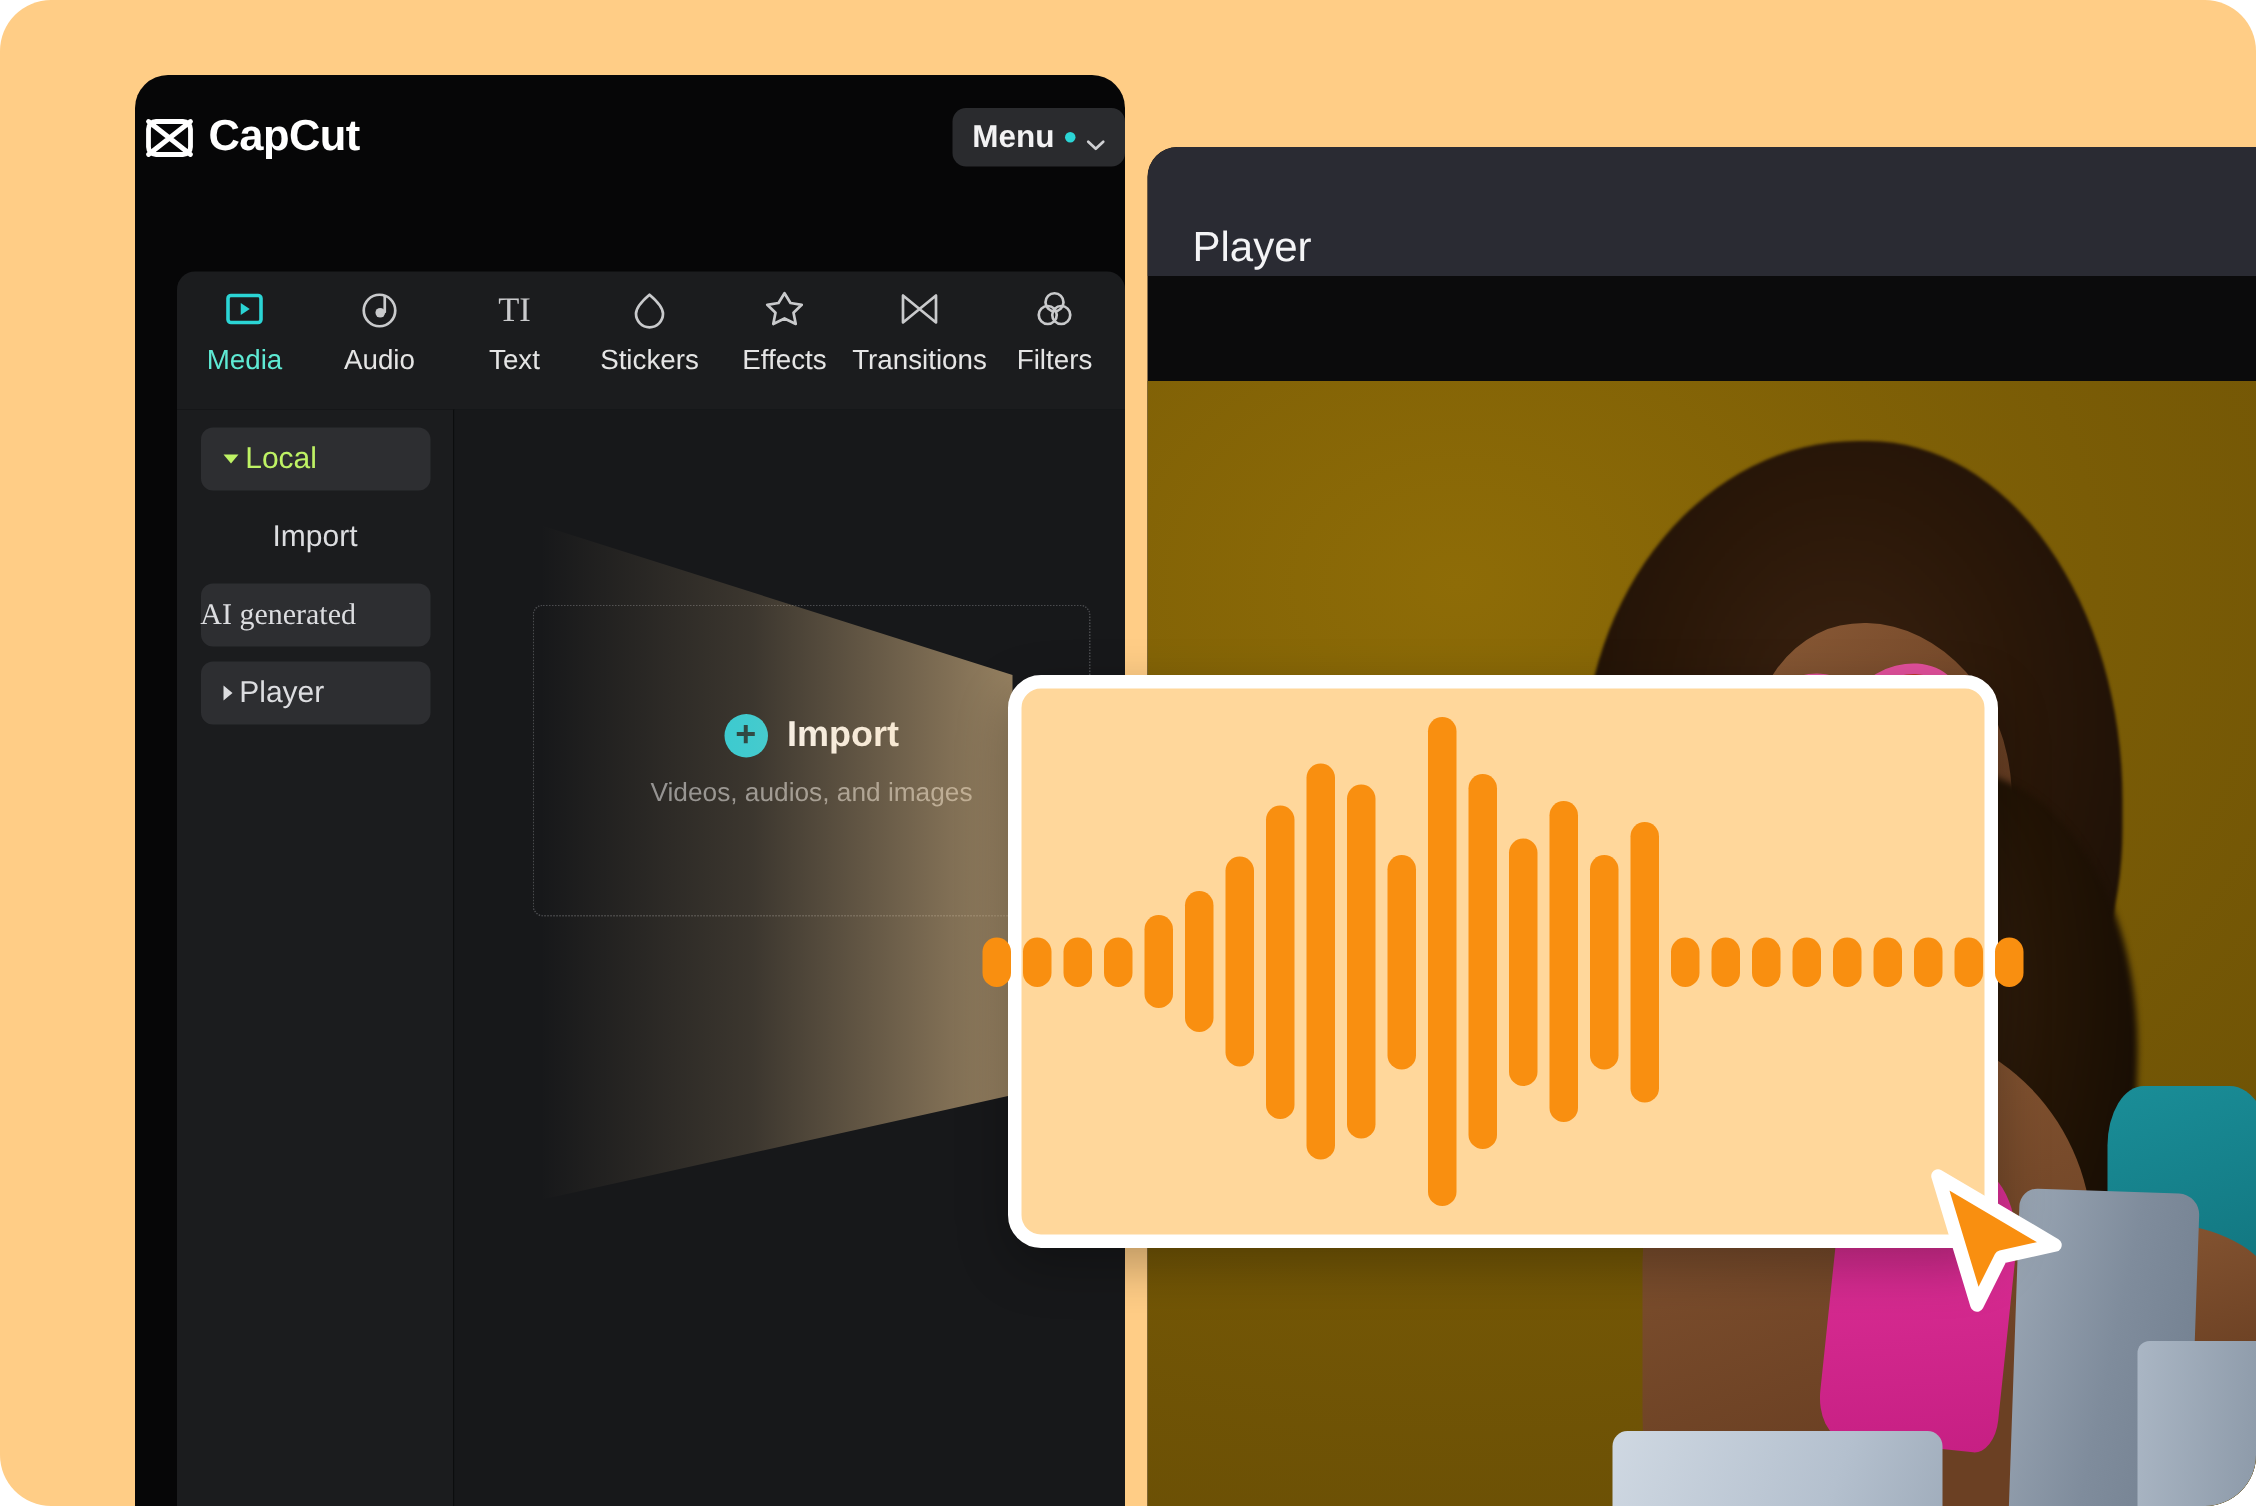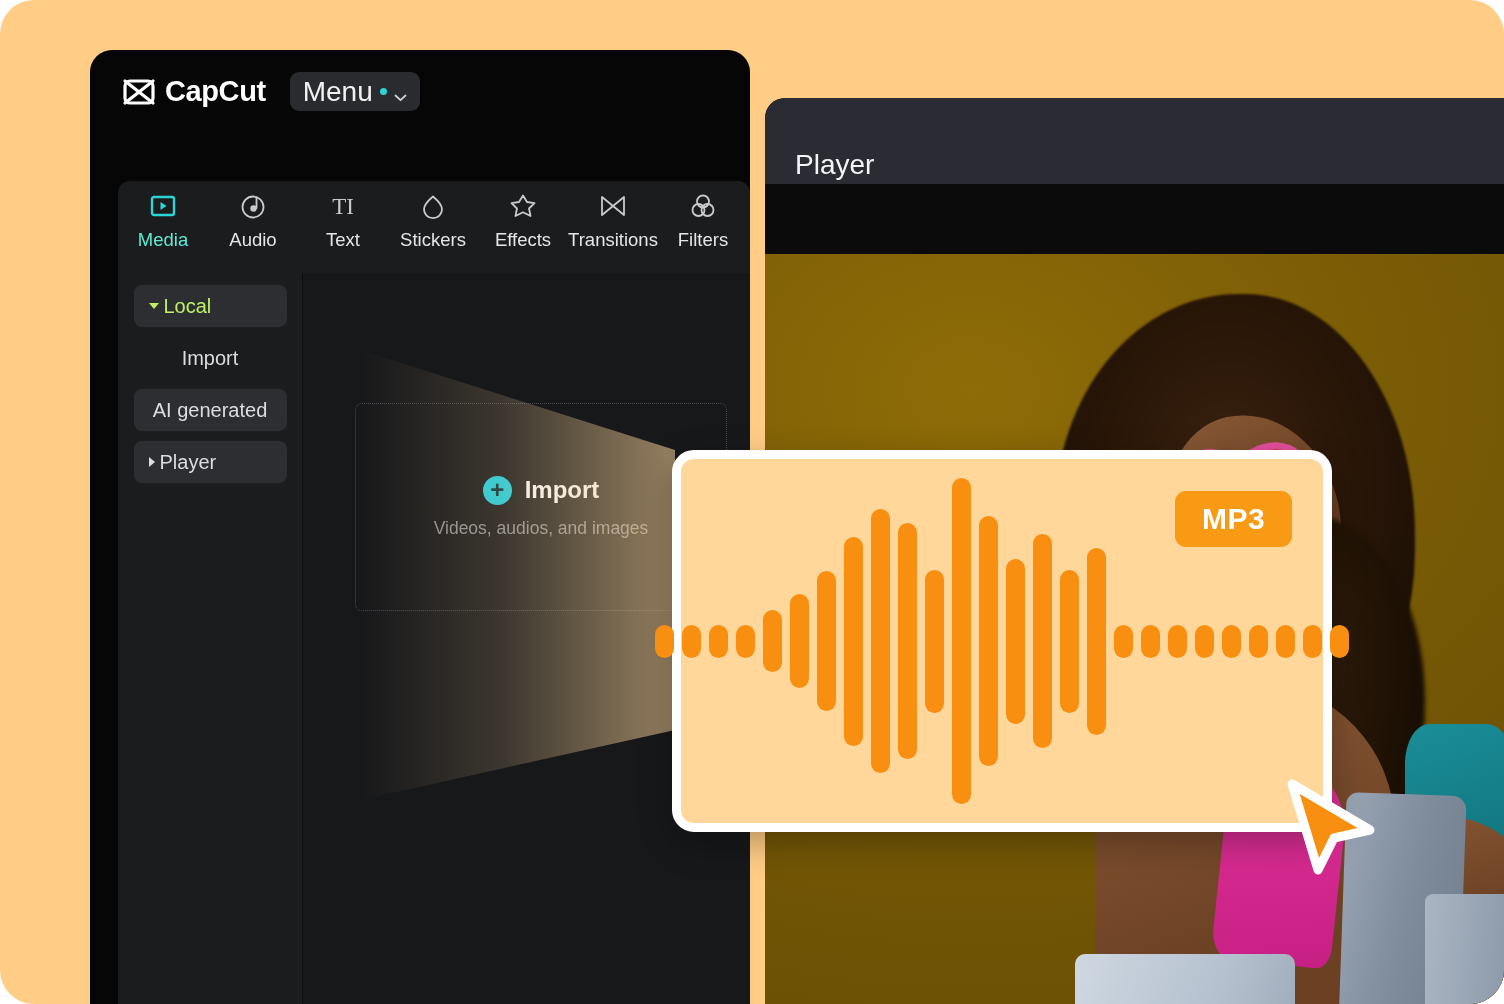--- a/index.html
+++ b/index.html
@@ -34,8 +34,9 @@
     position: absolute; left: 0; top: 0;
     width: 100%; height: 83px;
     display: flex; align-items: center;
-    padding-left: 32px;
+    padding-left: 6px;
     gap: 24px;
+    justify-content: space-between;
   }
   #brand { display: flex; align-items: center; gap: 9px; }
   #brand-logo { width: 34px; height: 30px; }

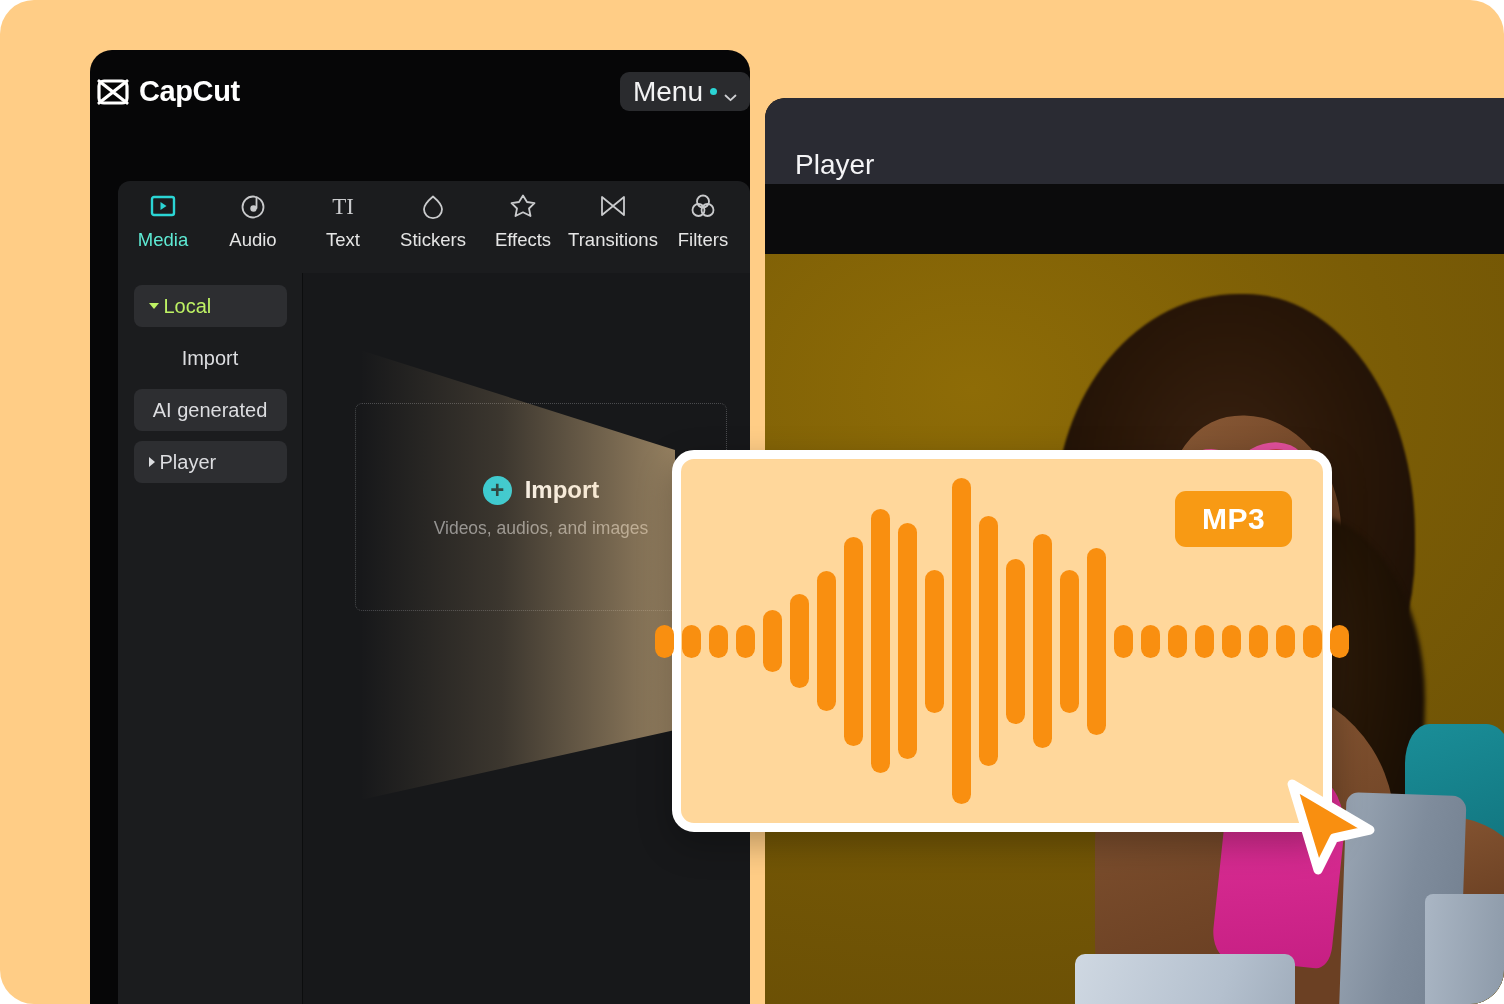--- a/index.html
+++ b/index.html
@@ -52,7 +52,7 @@
     padding: 0 13px;
     cursor: pointer;
   }
-  #menu-button .lbl { color: #f2f2f3; font-size: 28px; font-weight: 400; }
+  #menu-button .lbl { color: #f2f2f3; font-size: 21px; font-weight: 700; }
   #menu-dot { width: 7px; height: 7px; border-radius: 50%; background: #2bd5d5; display:block;}
   #menu-caret { width: 13px; height: 8px; }
 

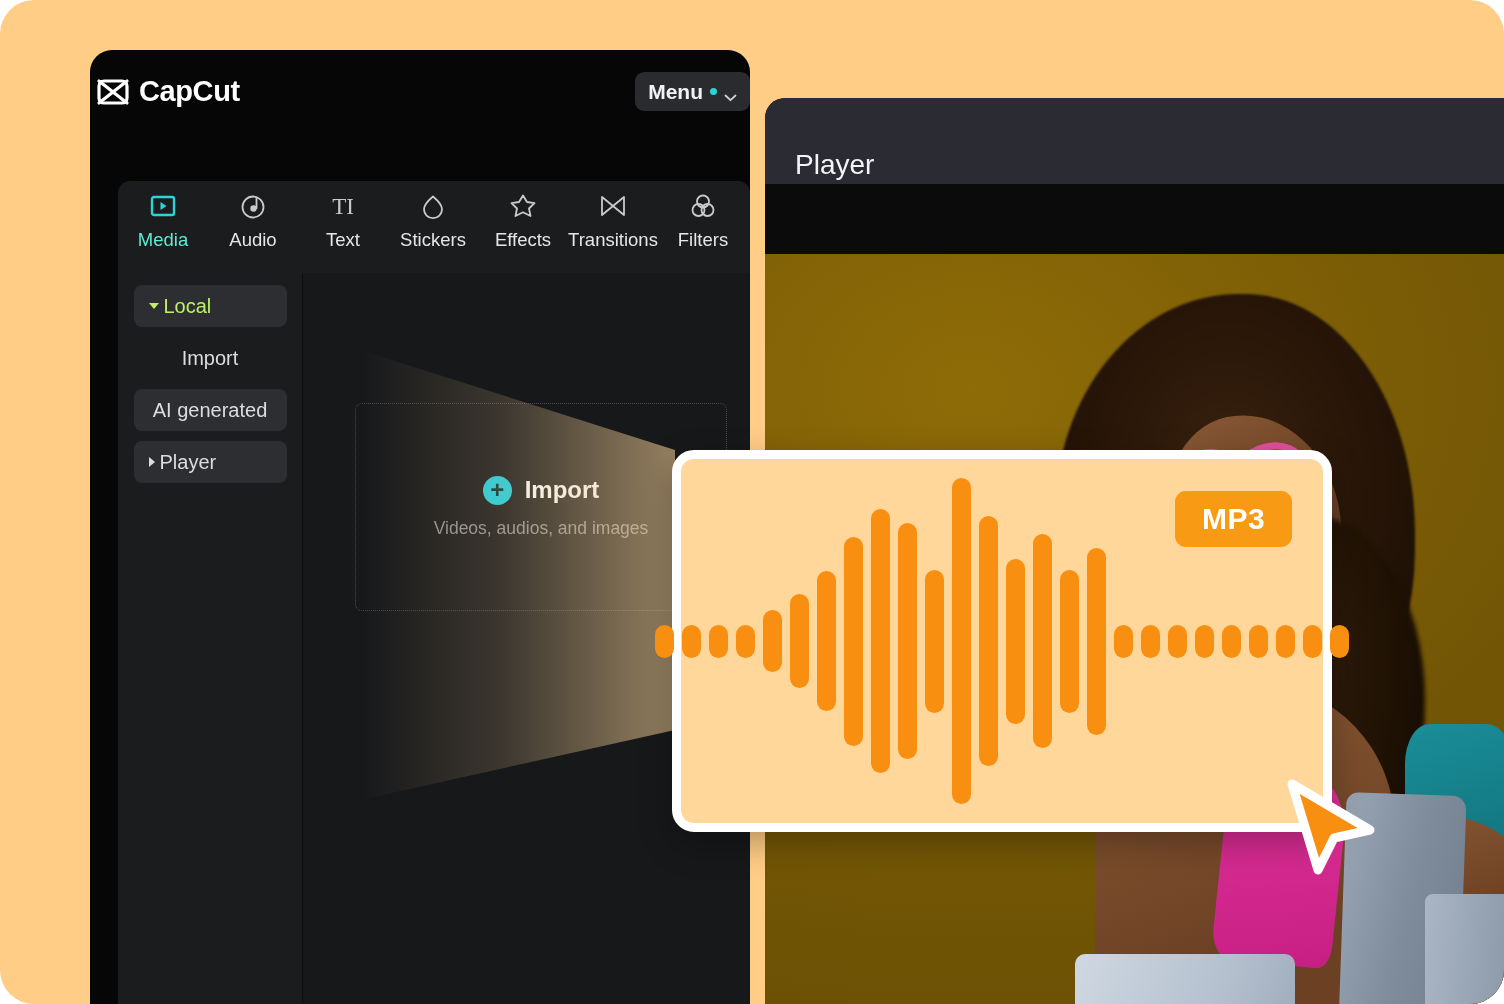--- a/index.html
+++ b/index.html
@@ -115,7 +115,7 @@
     border-left: 6px solid currentColor;
     display: block;
   }
-  .nav-item.center-text { justify-content: center; padding-left: 0; }
+  .nav-item.center-text { padding-left: 0; font-family: Liberation Serif, serif; }
 
   #content-pane {
     flex: 1; position: relative;

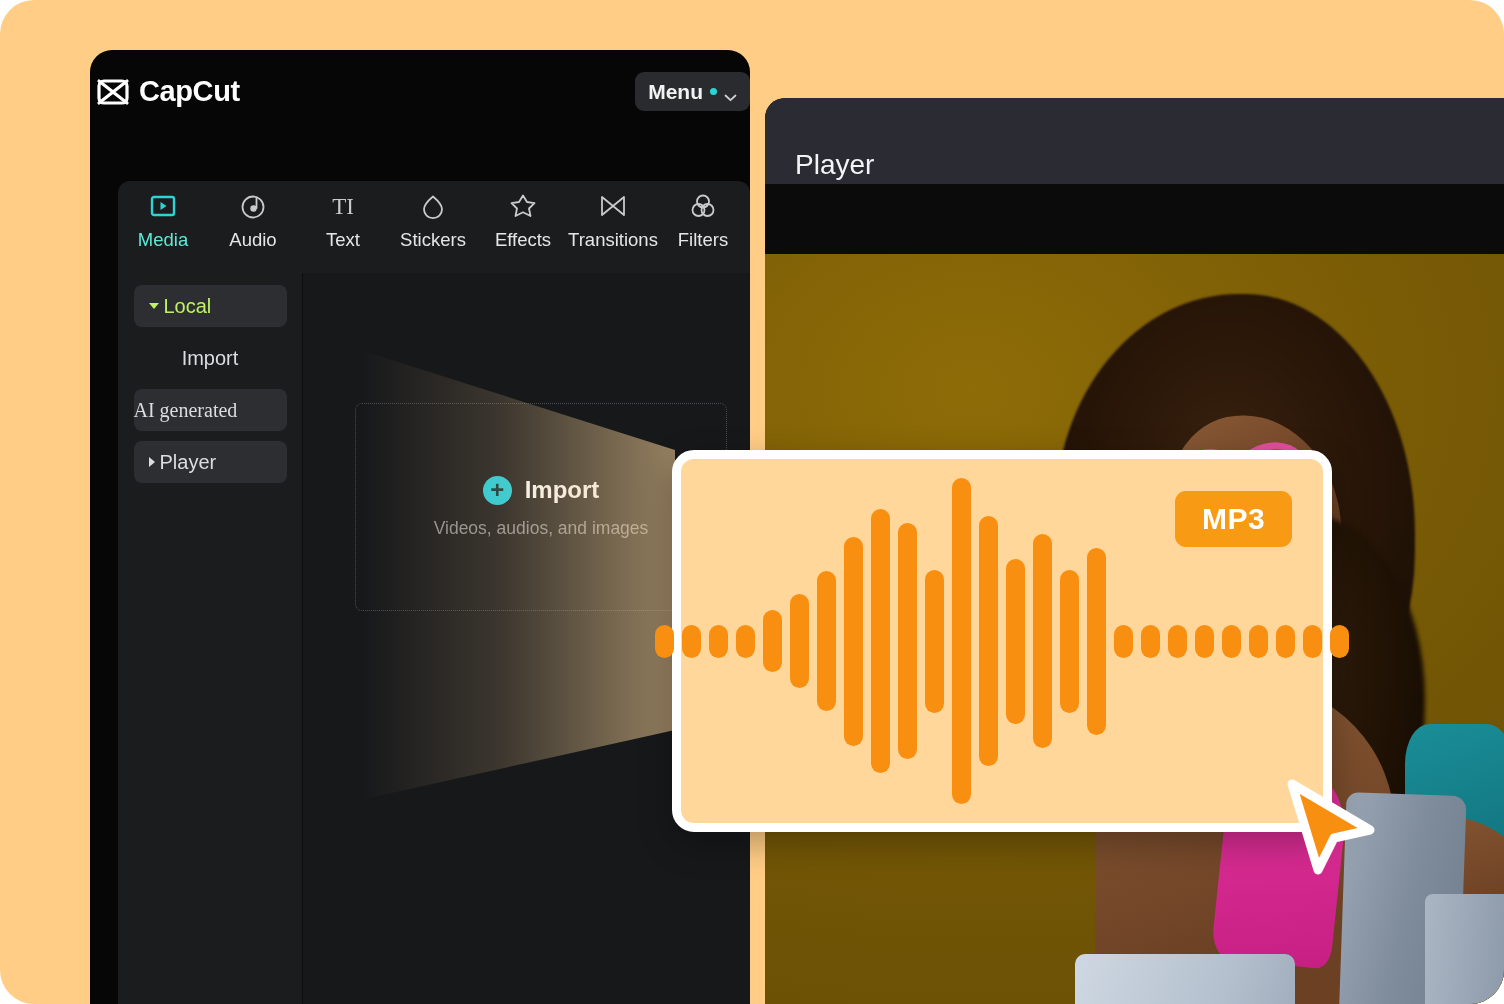--- a/index.html
+++ b/index.html
@@ -587,7 +587,6 @@
         <div class="wbar" style="height: 33px; background: rgb(249, 143, 16);"></div>
         <div class="wbar" style="height: 33px; background: rgb(249, 143, 16);"></div>
       </div>
-    <div id="mp3-badge">MP3</div>
   </div>
 
   <div id="cursor">

